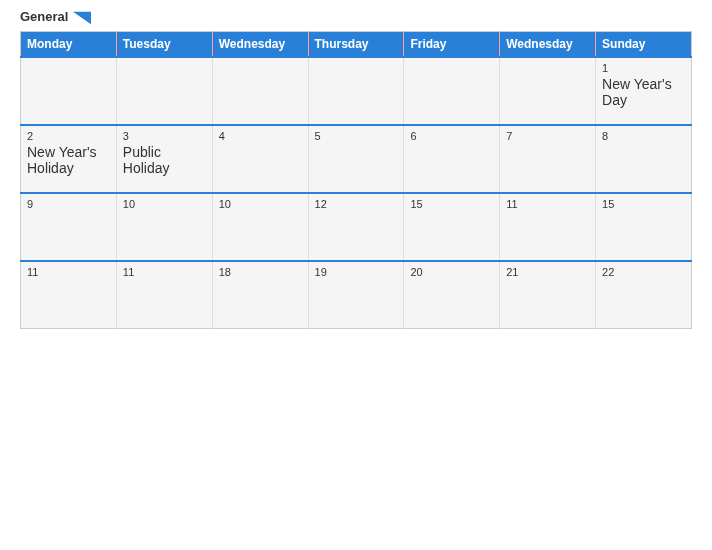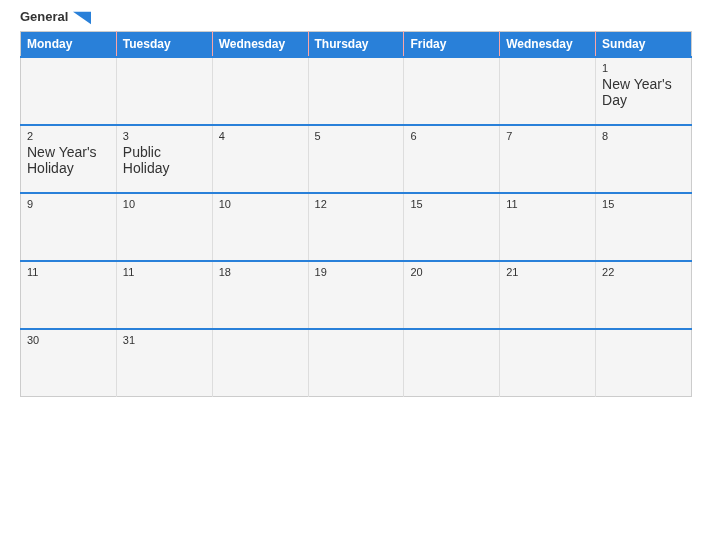--- a/index.html
+++ b/index.html
@@ -214,19 +214,6 @@
           <span class="day-number">22</span>
         </td>
       </tr>
-      <tr class="last-row">
-        <td>
-          <span class="day-number">30</span>
-        </td>
-        <td>
-          <span class="day-number">31</span>
-        </td>
-        <td></td>
-        <td></td>
-        <td></td>
-        <td></td>
-        <td></td>
-      </tr>
     </tbody>
 </table>
 

